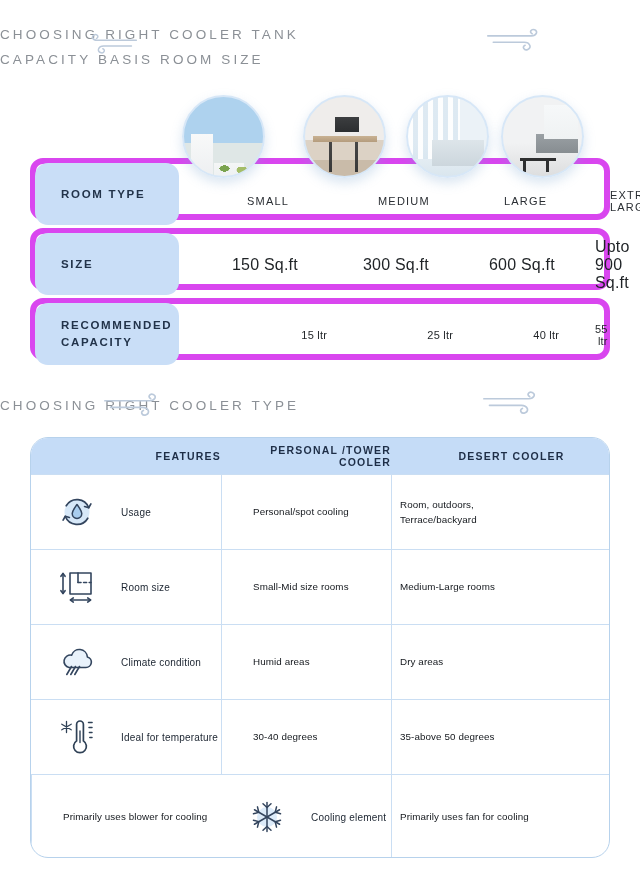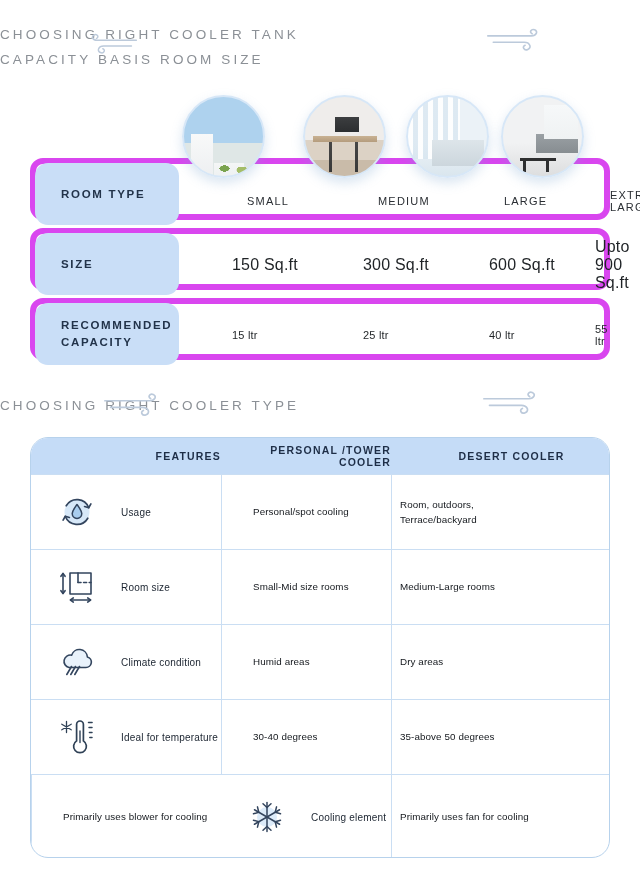--- a/index.html
+++ b/index.html
@@ -33,7 +33,7 @@
   }
   .cap-val{font-size:16px;color:#1f2326;letter-spacing:.2px;}
   .cap-roomtype{font-size:11px;font-weight:500;color:#2a2e33;letter-spacing:1.2px;padding-top:12px;margin-left:15px;}
-  .cap-ltr{font-size:11px;}
+  .cap-ltr{font-size:11px;text-align:right;}
   
   .room-circle{
     position:absolute;top:95px;width:83px;height:83px;border-radius:50%;

